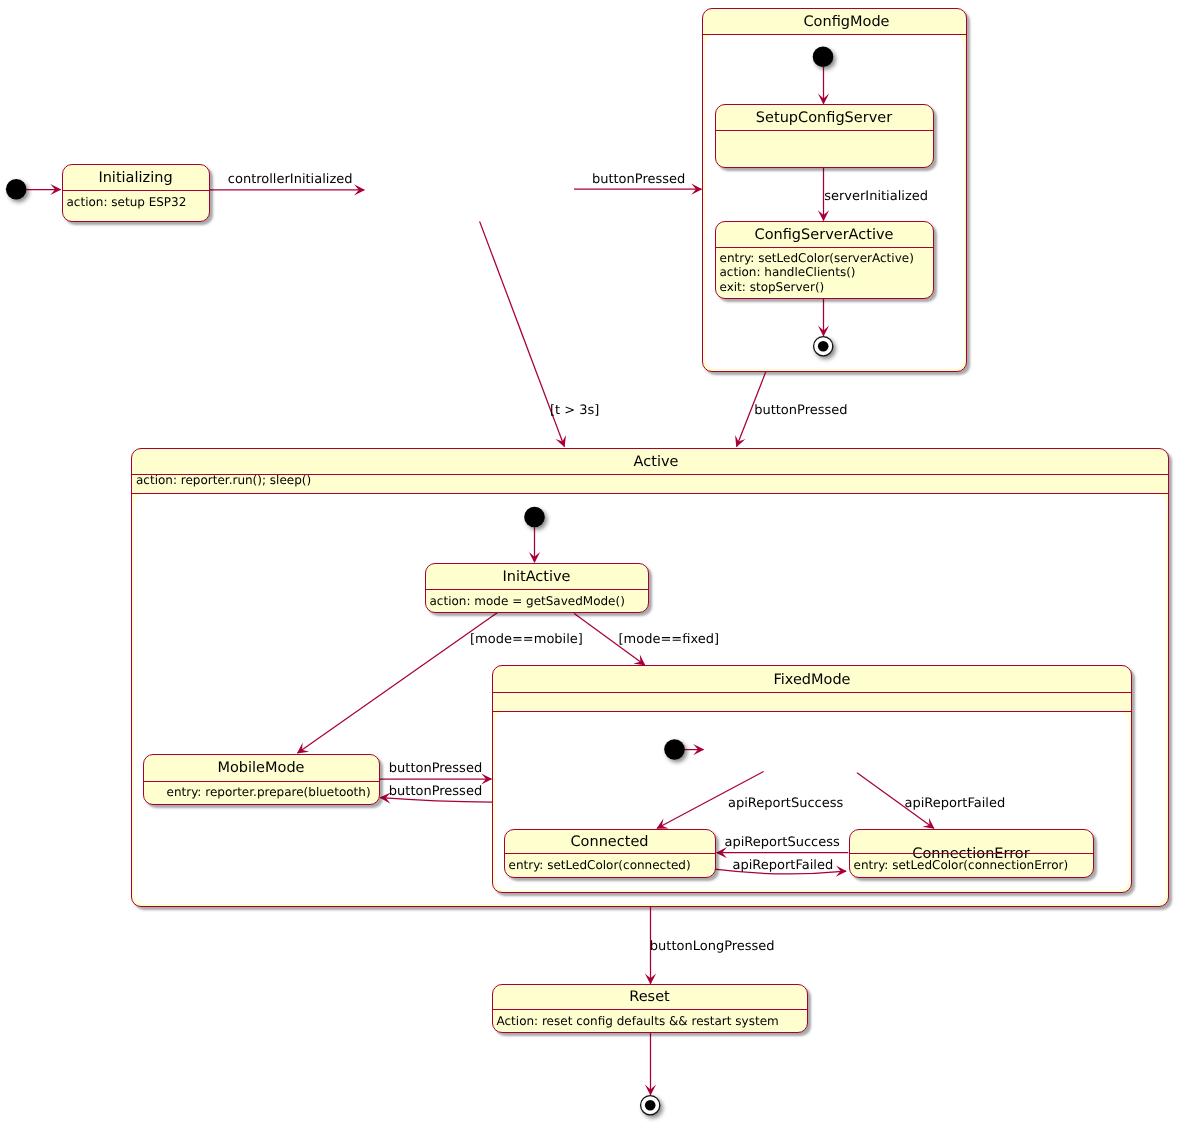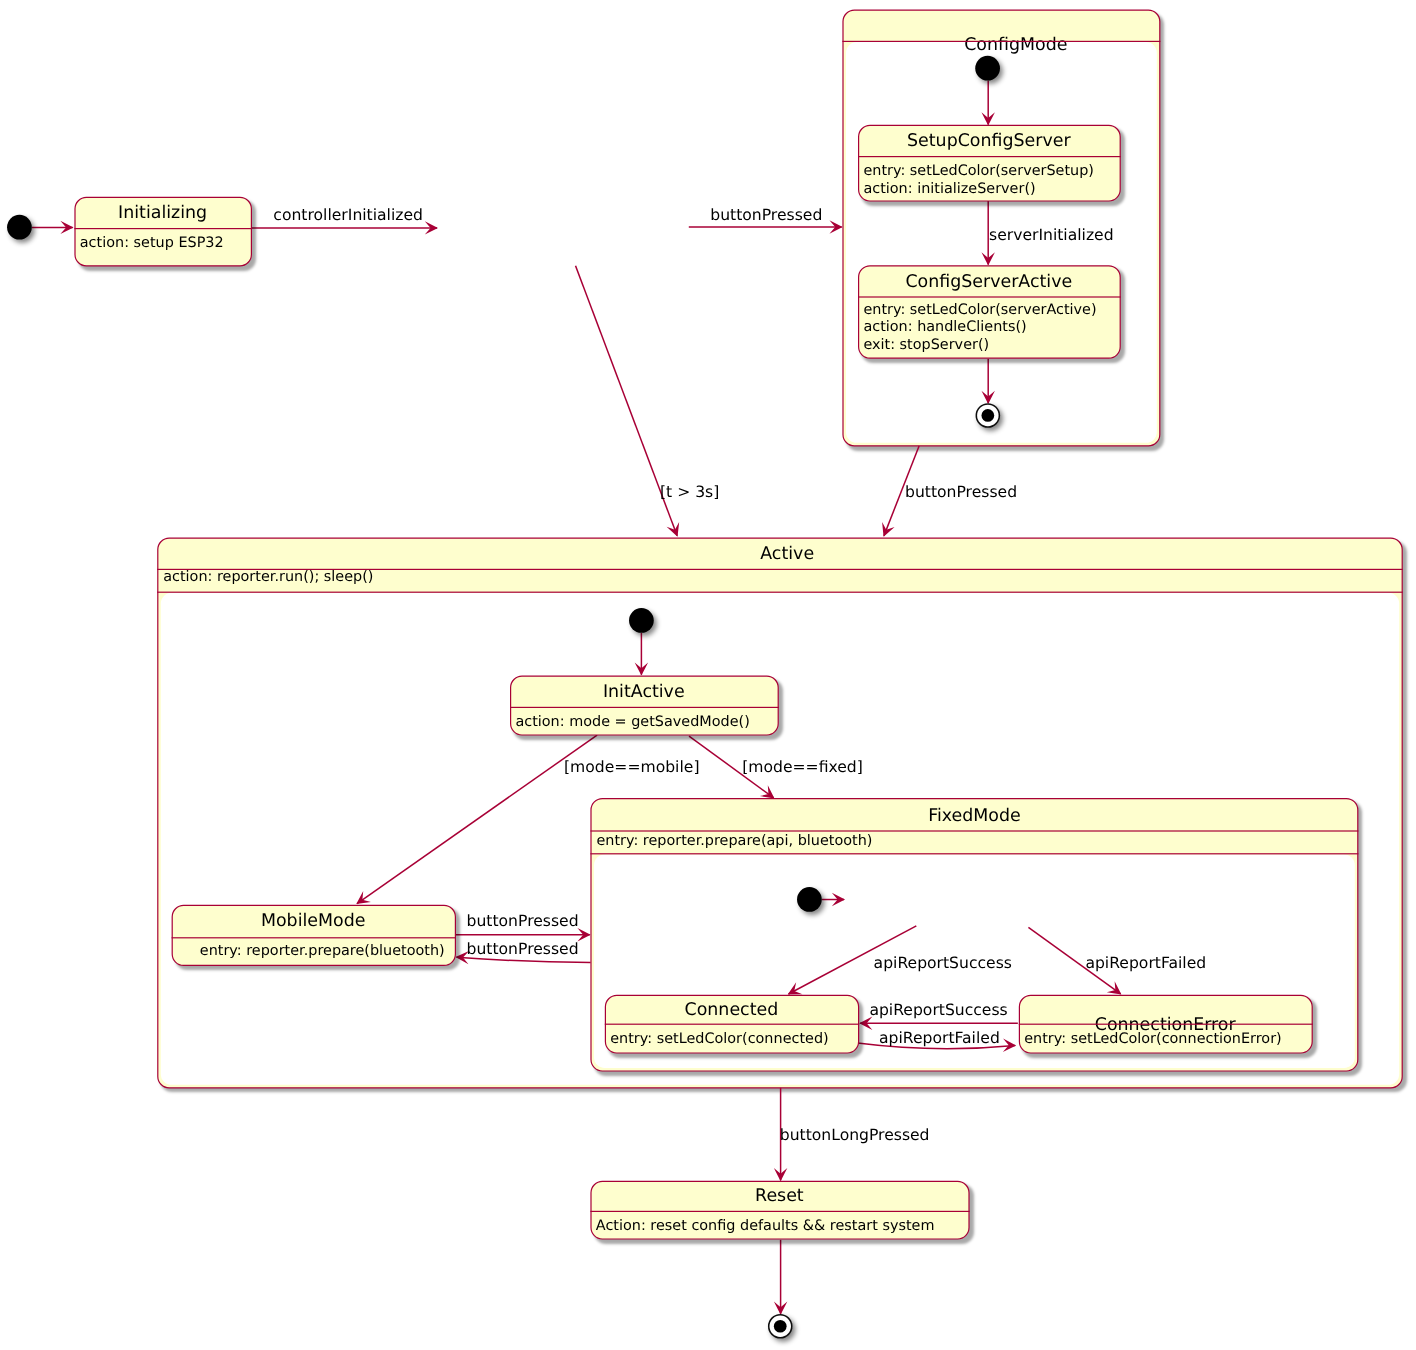--- a/index.html
+++ b/index.html
@@ -121,7 +121,7 @@
 <div class="state composite" style="left:702px;top:8px;width:265px;height:364px;z-index:1;">
   <div class="shadowbox"></div>
   <div class="innerbody" style="top:27.2px;"></div>
-  <div class="title" style="top:23px;padding-left:24px;">ConfigMode</div>
+  <div class="title" style="top:7px;padding-left:24px;">ConfigMode</div>
   <div class="sep" style="top:26.2px;"></div>
 </div>
 

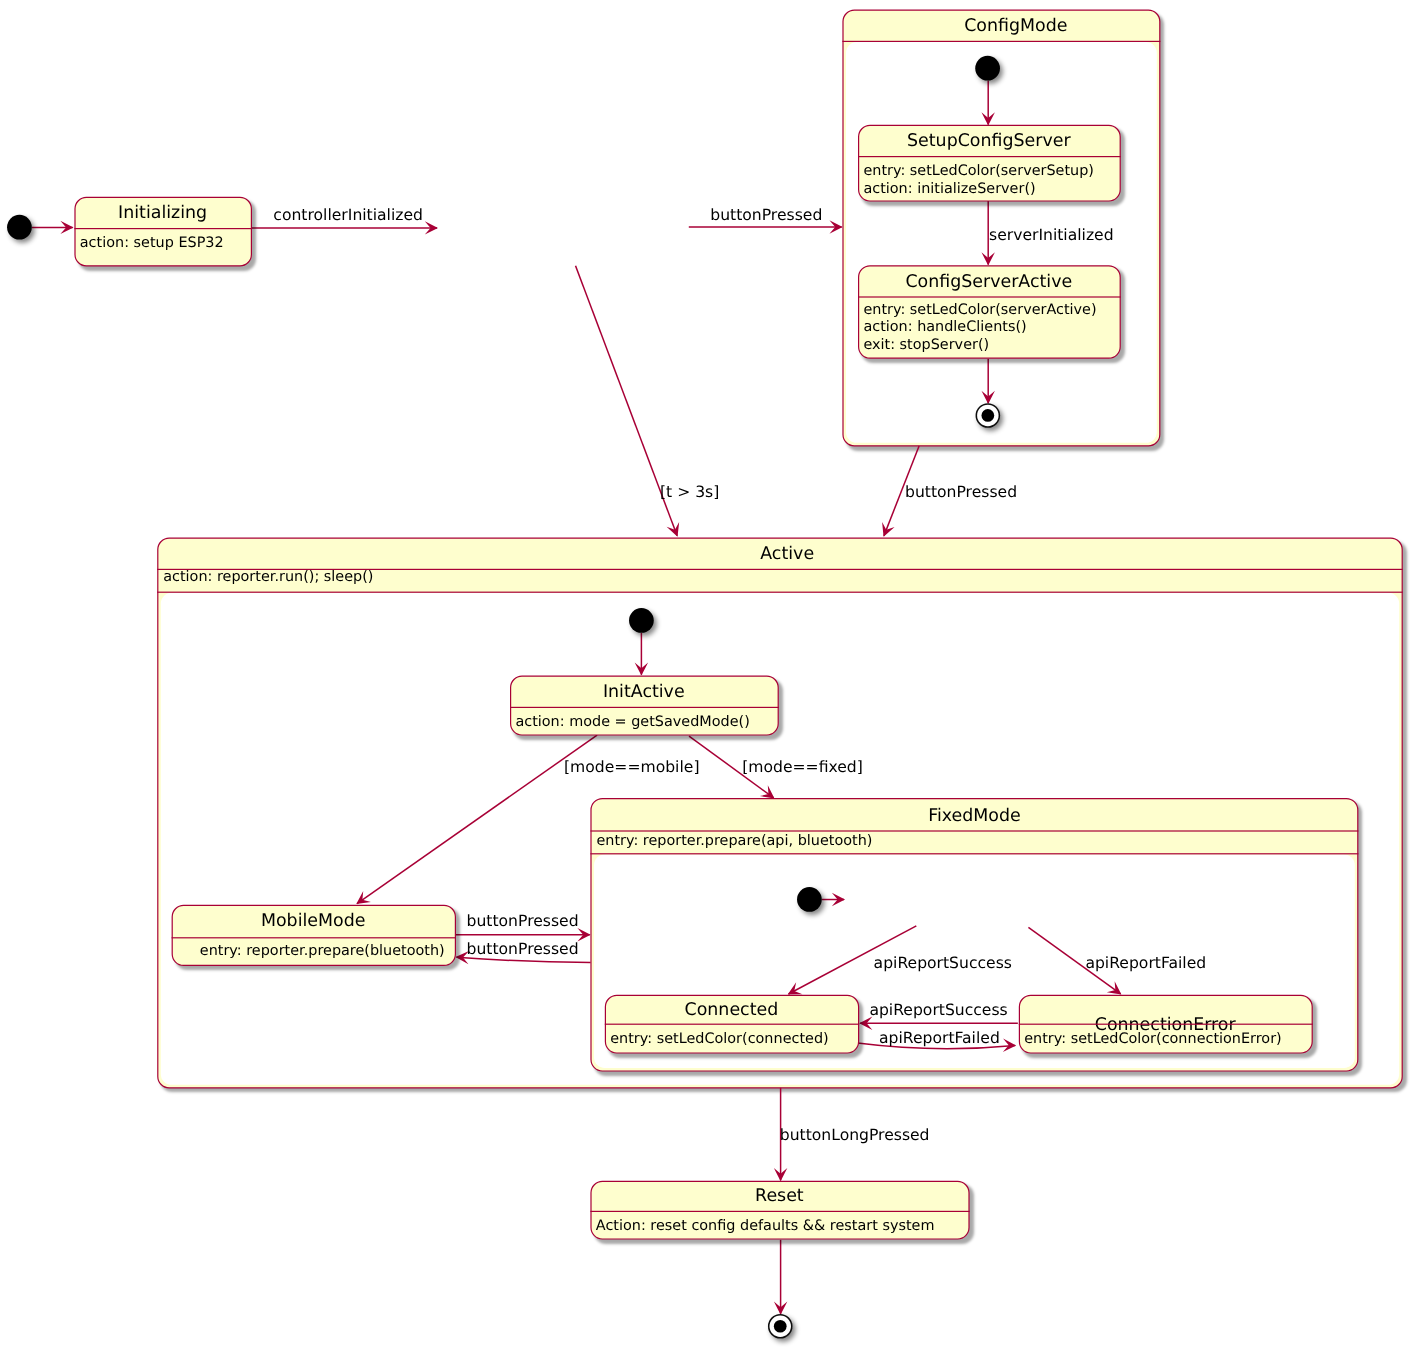--- a/index.html
+++ b/index.html
@@ -161,10 +161,6 @@
   <div class="shadowbox"></div>
   <div class="title" style="top:7.2px;">SetupConfigServer</div>
   <div class="sep" style="top:26.3px;"></div>
-  <div class="body" style="top:30.8px;">
-    <span>entry: setLedColor(serverSetup)</span>
-    <span>action: initializeServer()</span>
-  </div>
 </div>
 
 <div class="state" style="left:714.5px;top:221px;width:219px;height:78px;">

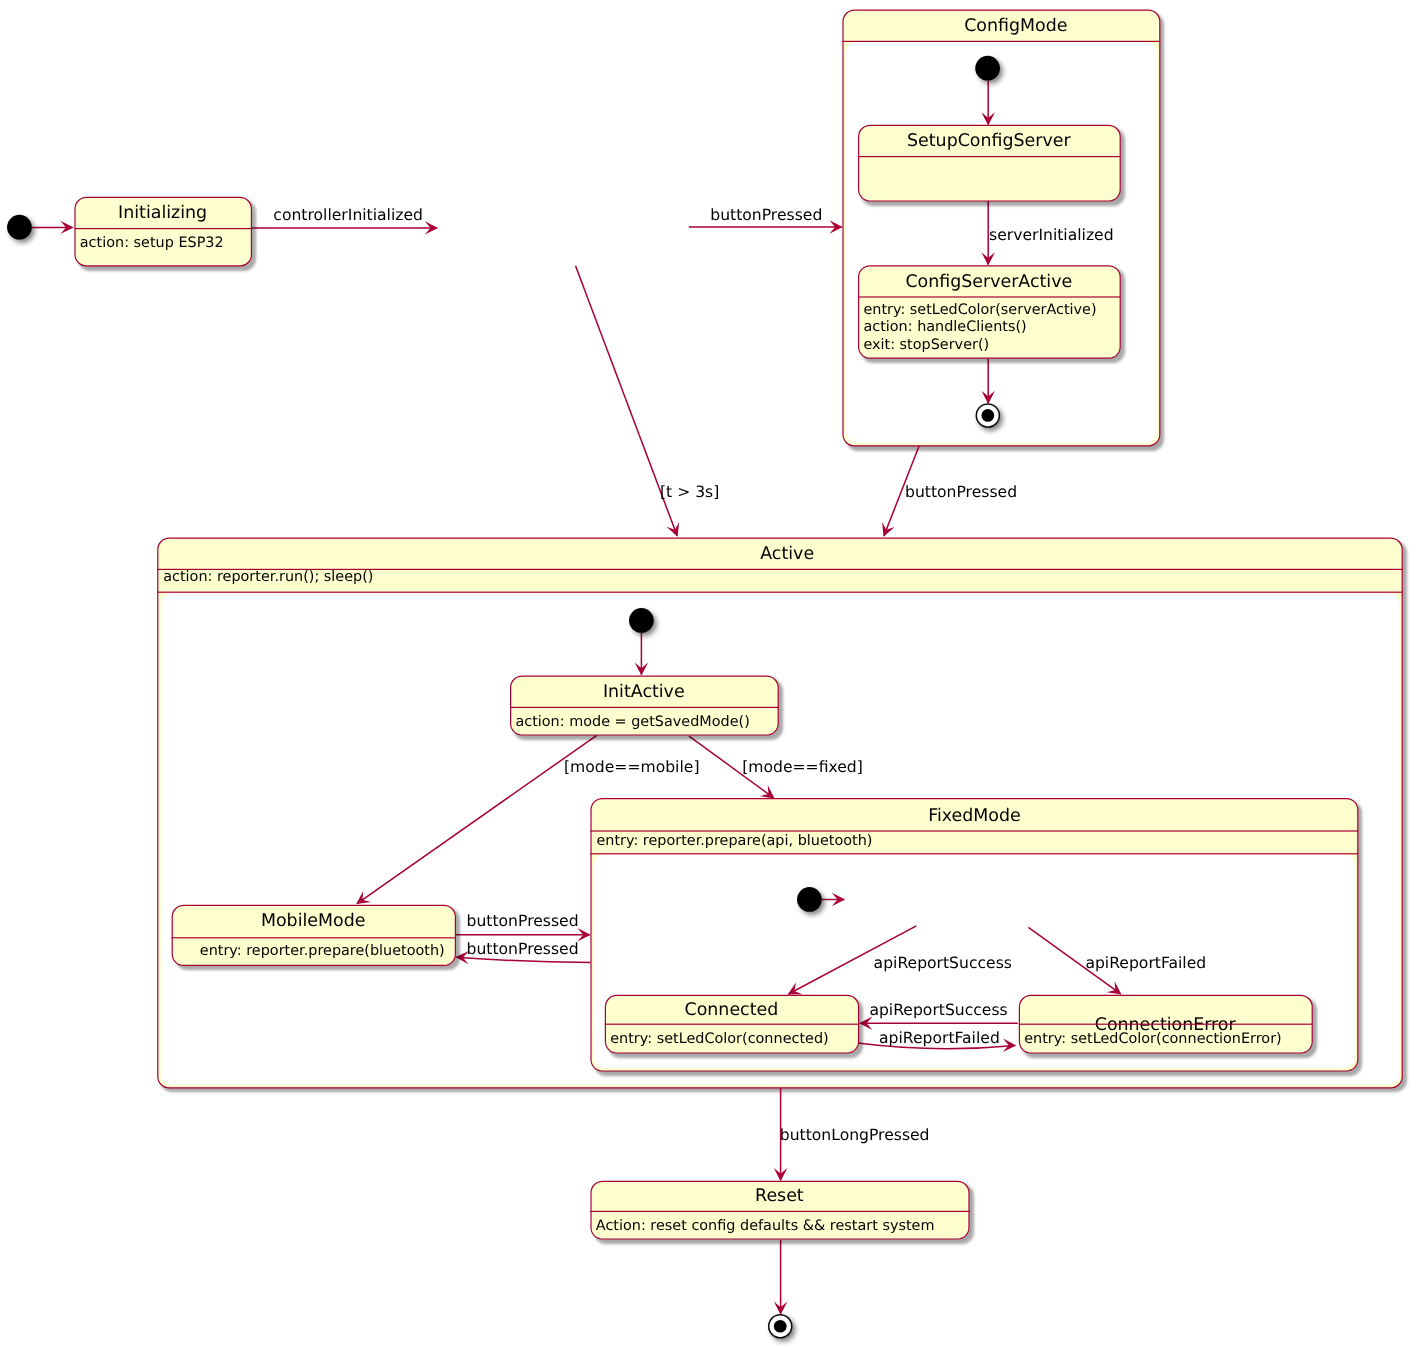--- a/index.html
+++ b/index.html
@@ -141,9 +141,6 @@
   <div class="innerbody" style="top:47.3px;"></div>
   <div class="title" style="top:8px;">FixedMode</div>
   <div class="sep" style="top:27px;"></div>
-  <div class="body" style="top:27.7px;">
-        <span>entry: reporter.prepare(api, bluetooth)</span>
-      </div>
   <div class="sep" style="top:46.3px;"></div>
 </div>
 

